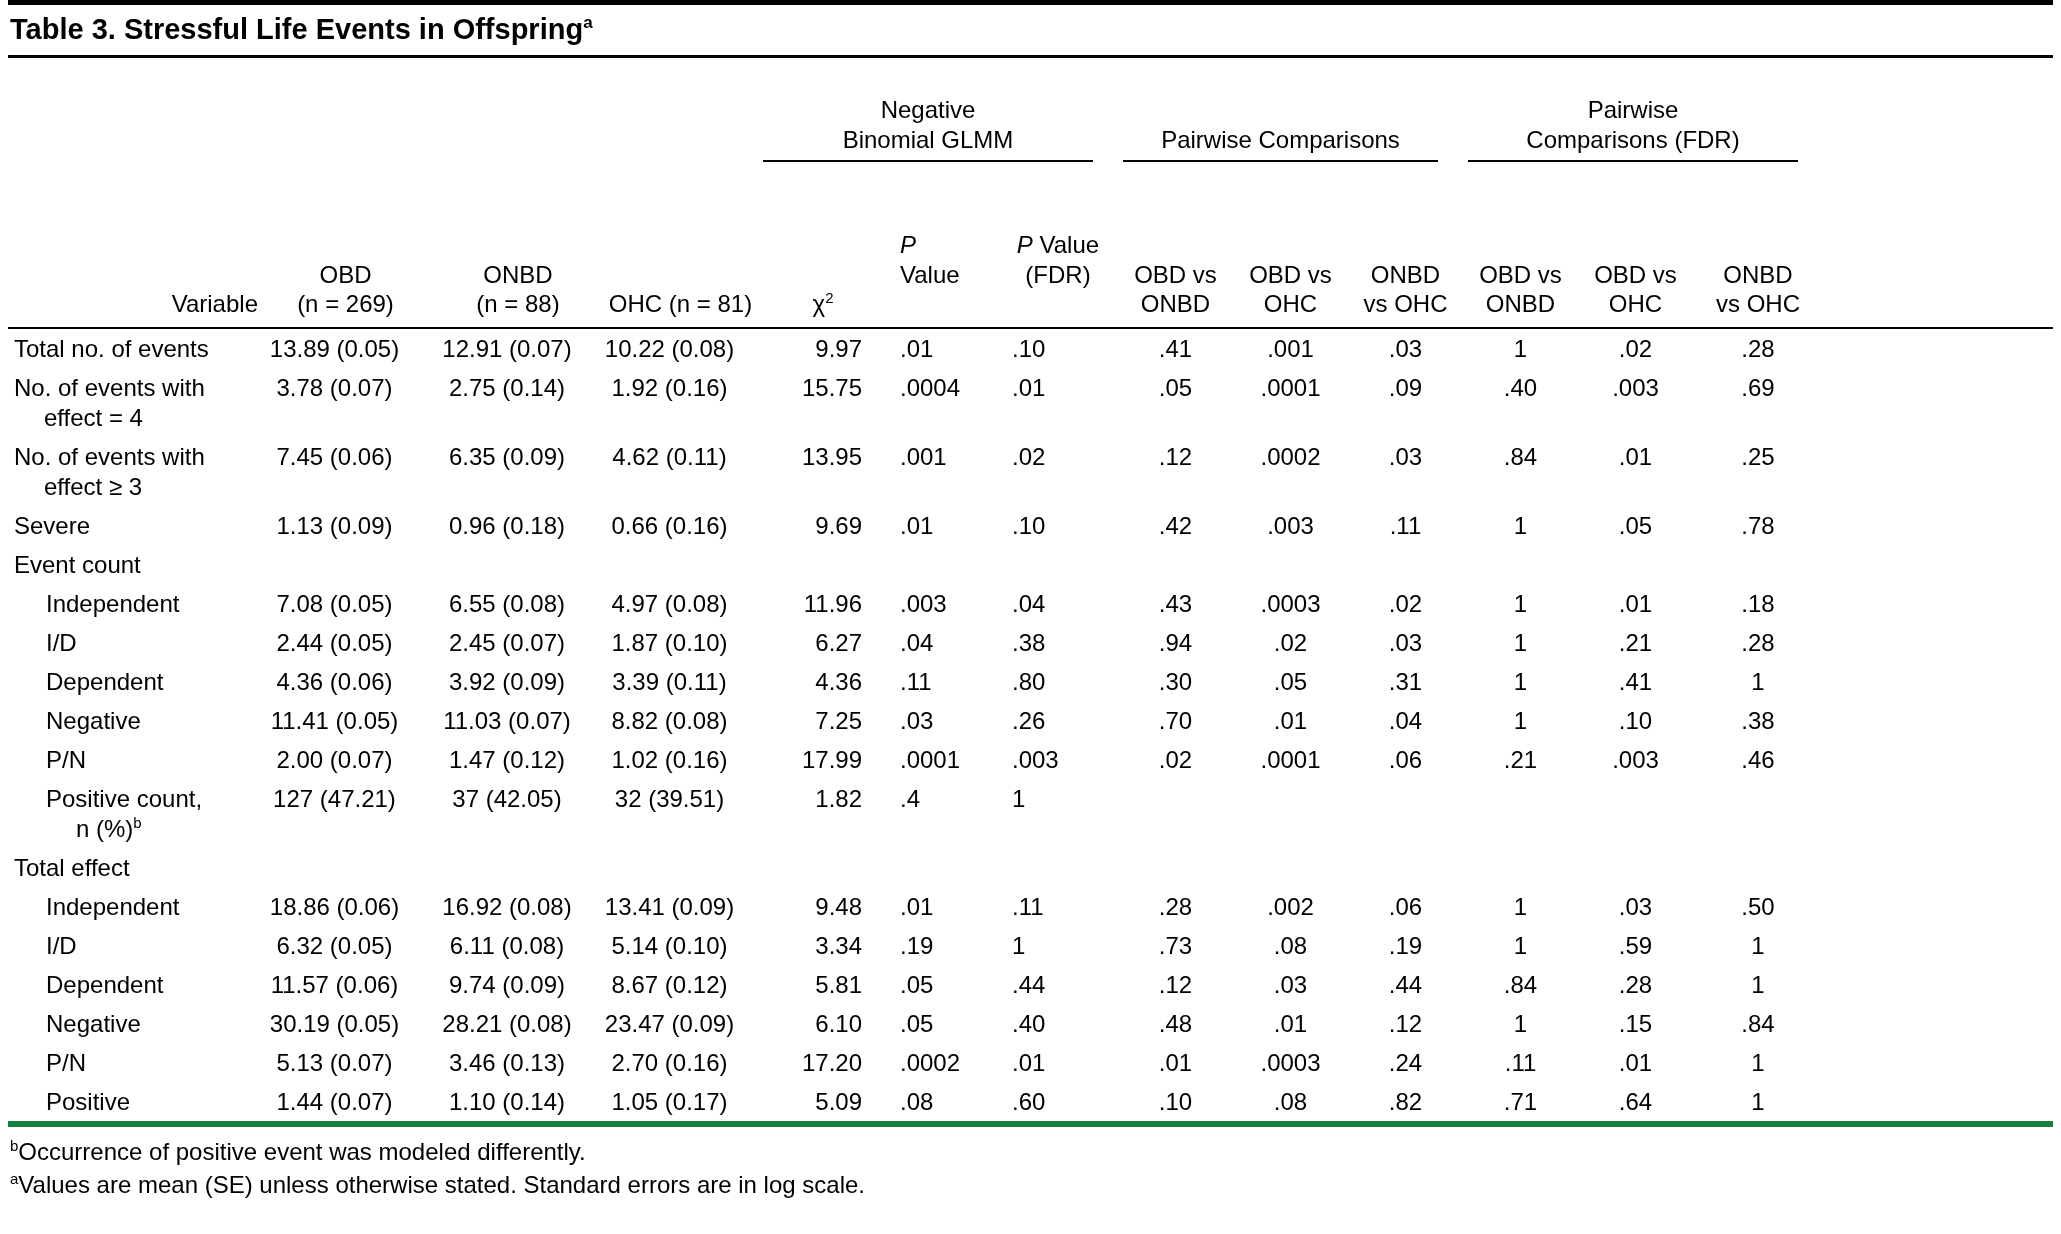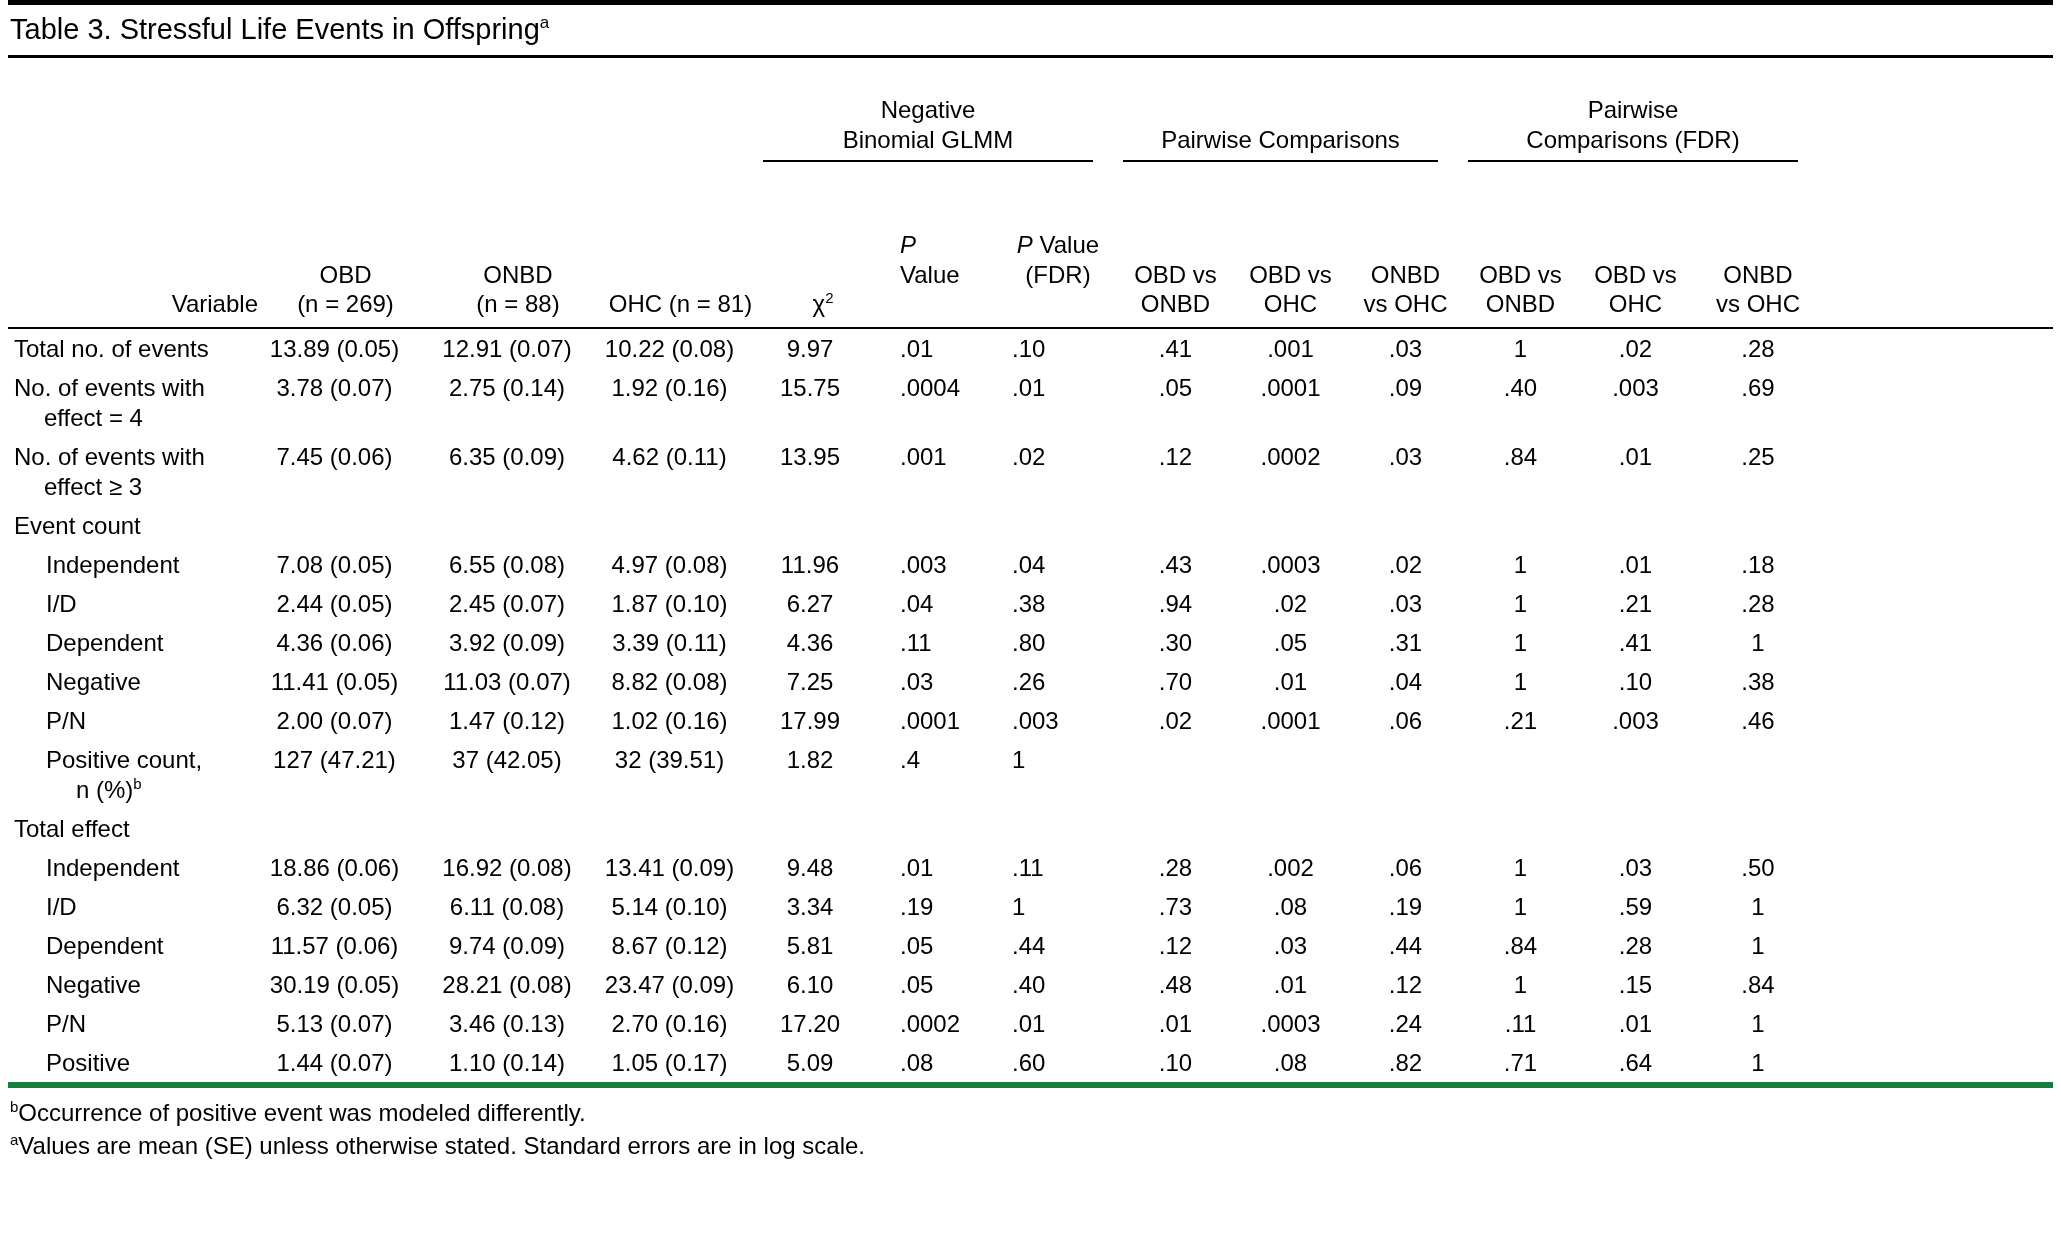--- a/index.html
+++ b/index.html
@@ -19,7 +19,7 @@
 
   .title {
     font-size: 29px;
-    font-weight: 400;
+    font-weight: 700;
     padding: 8px 0 9px 2px;
   }
   .title sup { font-size: 17px; }

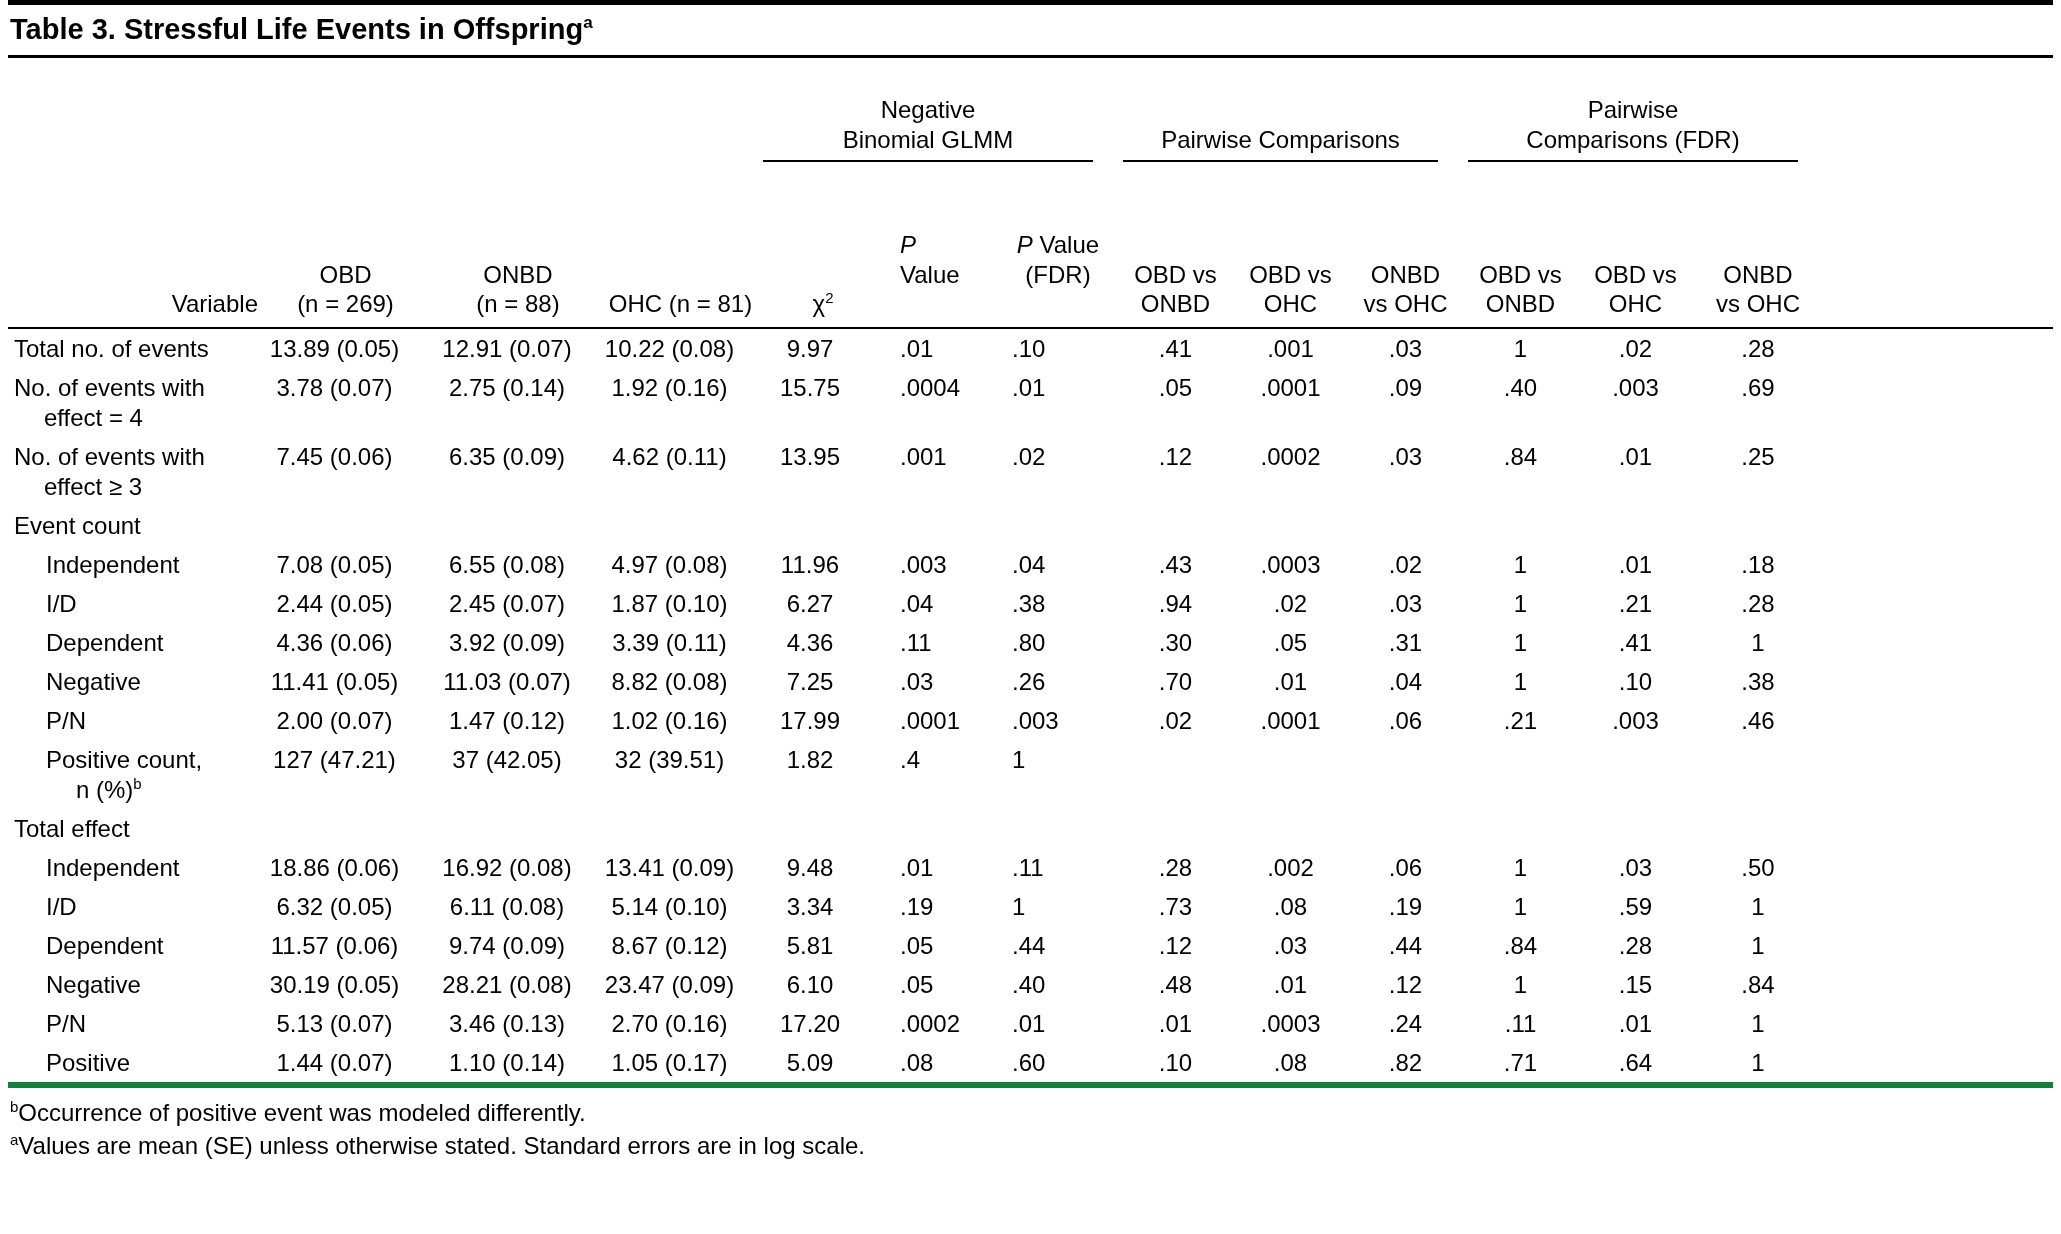--- a/index.html
+++ b/index.html
@@ -72,7 +72,7 @@
   td.var-cell sup { font-size: 15px; }
 
   .c-val  { text-align: center; padding-right: 22px; }
-  .c-chi  { text-align: center; padding-right: 26px; margin-top: 8px; }
+  .c-chi  { text-align: right; padding-right: 26px; margin-top: 8px; }
   .c-p    { text-align: left;  padding-left: 12px; }
   .c-pfdr { text-align: left;  padding-left: 14px; }
   .c-pw   { text-align: center; }

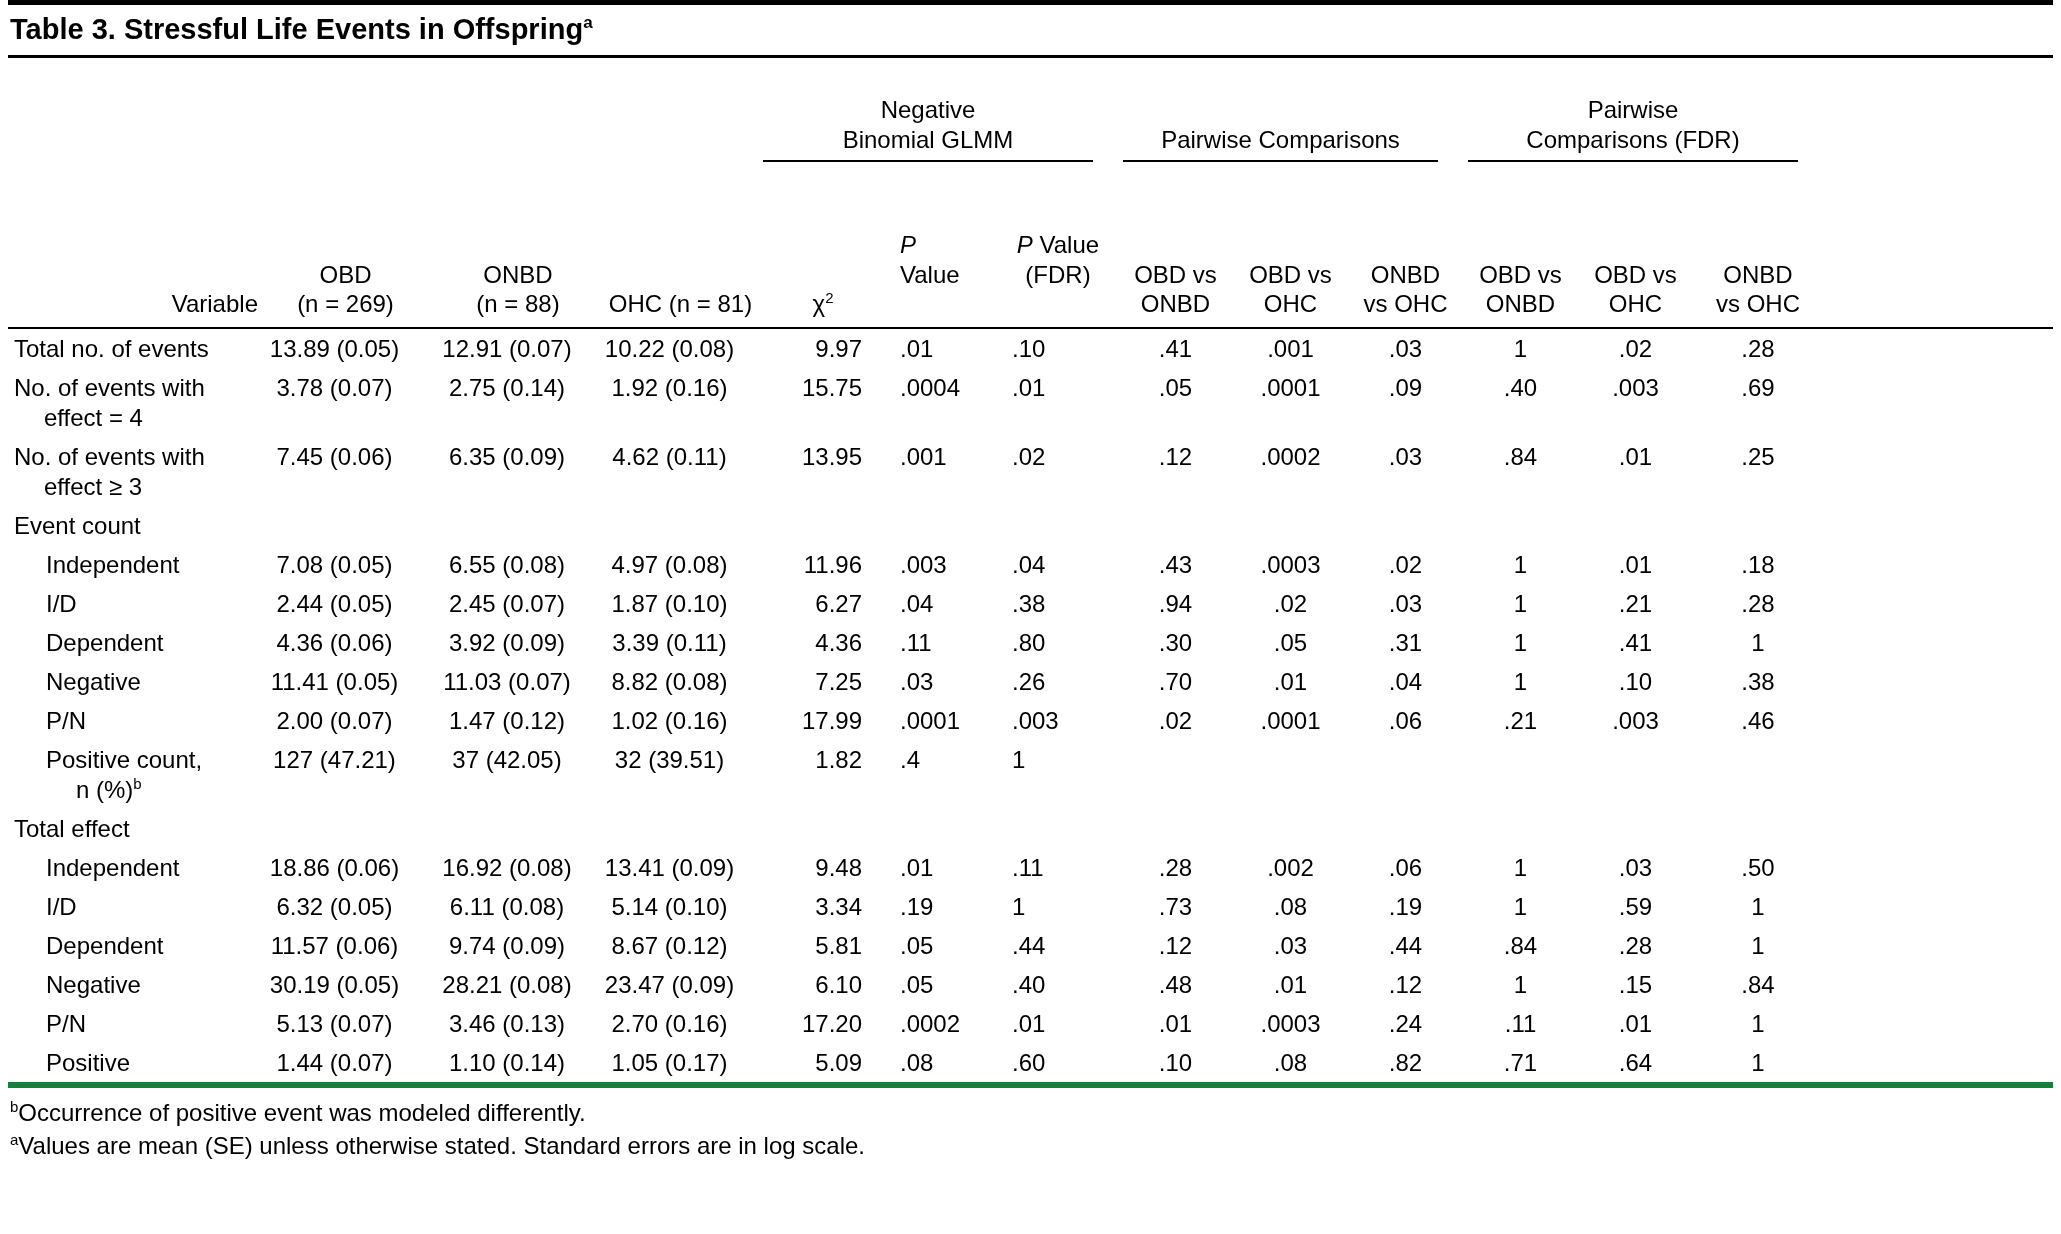--- a/index.html
+++ b/index.html
@@ -215,6 +215,22 @@
           <td></td>
         </tr>
         <tr>
+          <td class="var-cell"><span>Severe</span></td>
+          <td class="c-val">1.13 (0.09)</td>
+          <td class="c-val">0.96 (0.18)</td>
+          <td class="c-val">0.66 (0.16)</td>
+          <td class="c-chi">9.69</td>
+          <td class="c-p">.01</td>
+          <td class="c-pfdr">.10</td>
+          <td class="c-pw">.42</td>
+          <td class="c-pw">.003</td>
+          <td class="c-pw">.11</td>
+          <td class="c-pw">1</td>
+          <td class="c-pw">.05</td>
+          <td class="c-pw">.78</td>
+          <td></td>
+        </tr>
+        <tr>
           <td class="var-cell"><span>Event count</span></td>
           <td class="c-val"></td>
           <td class="c-val"></td>

